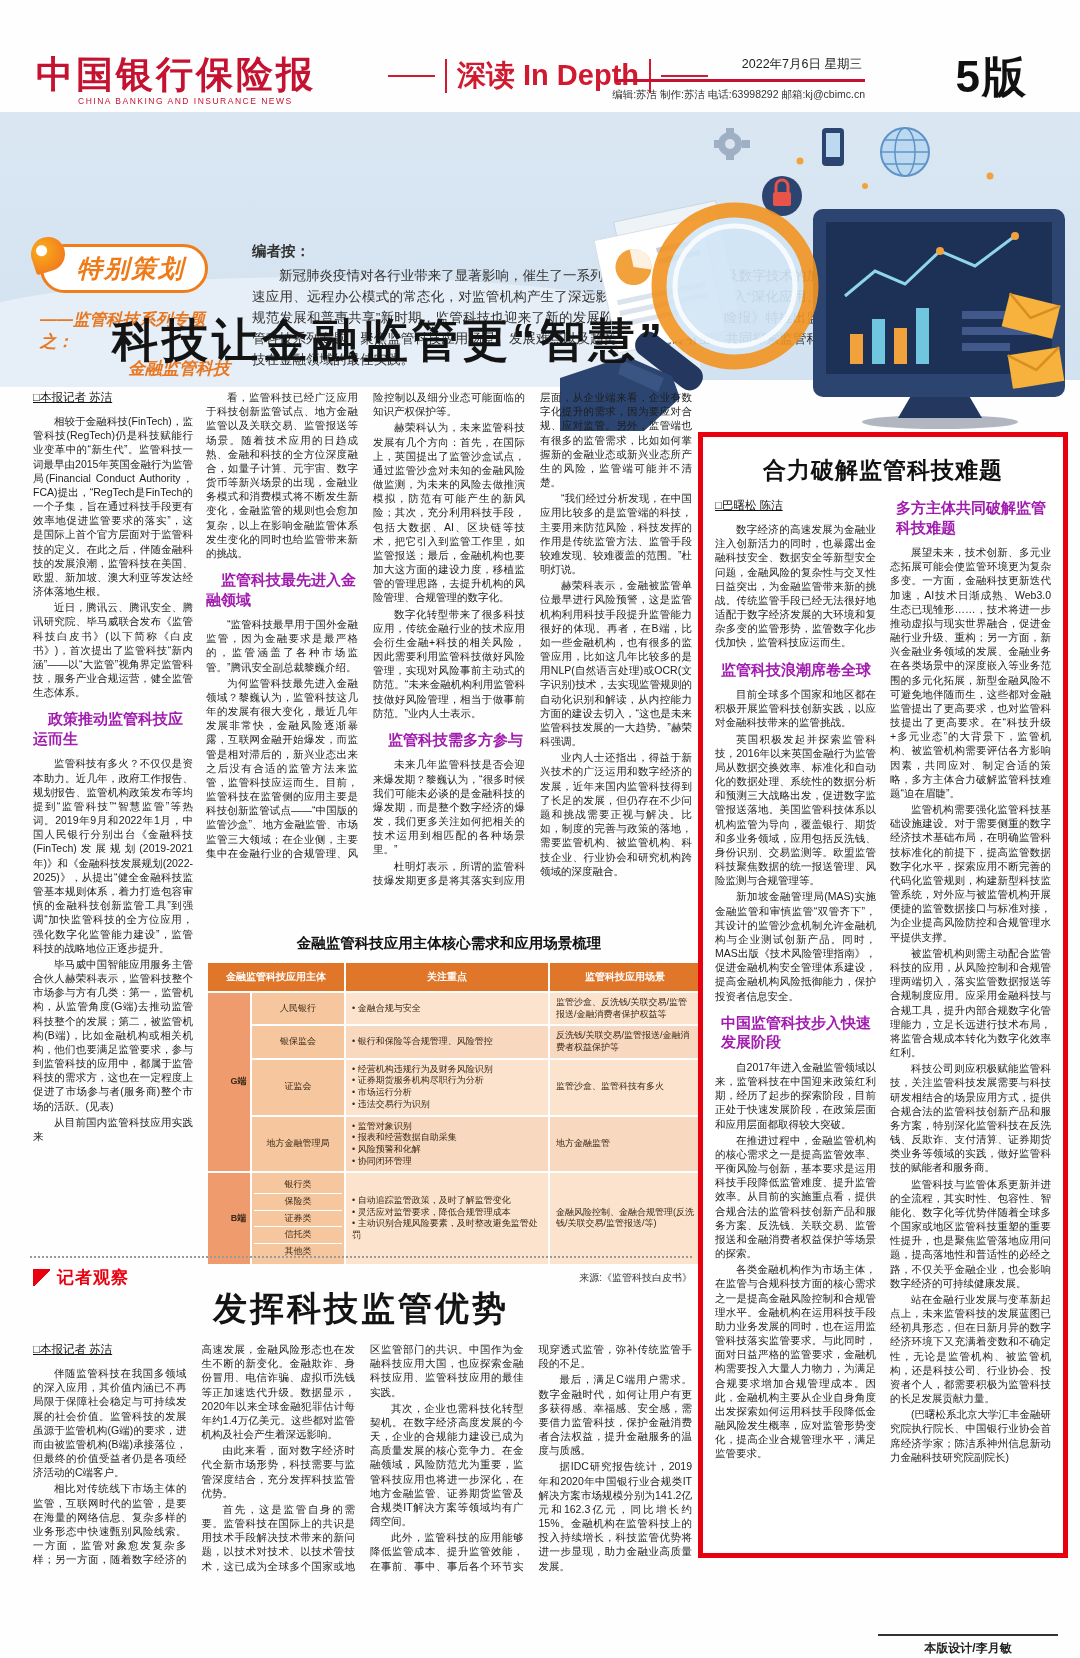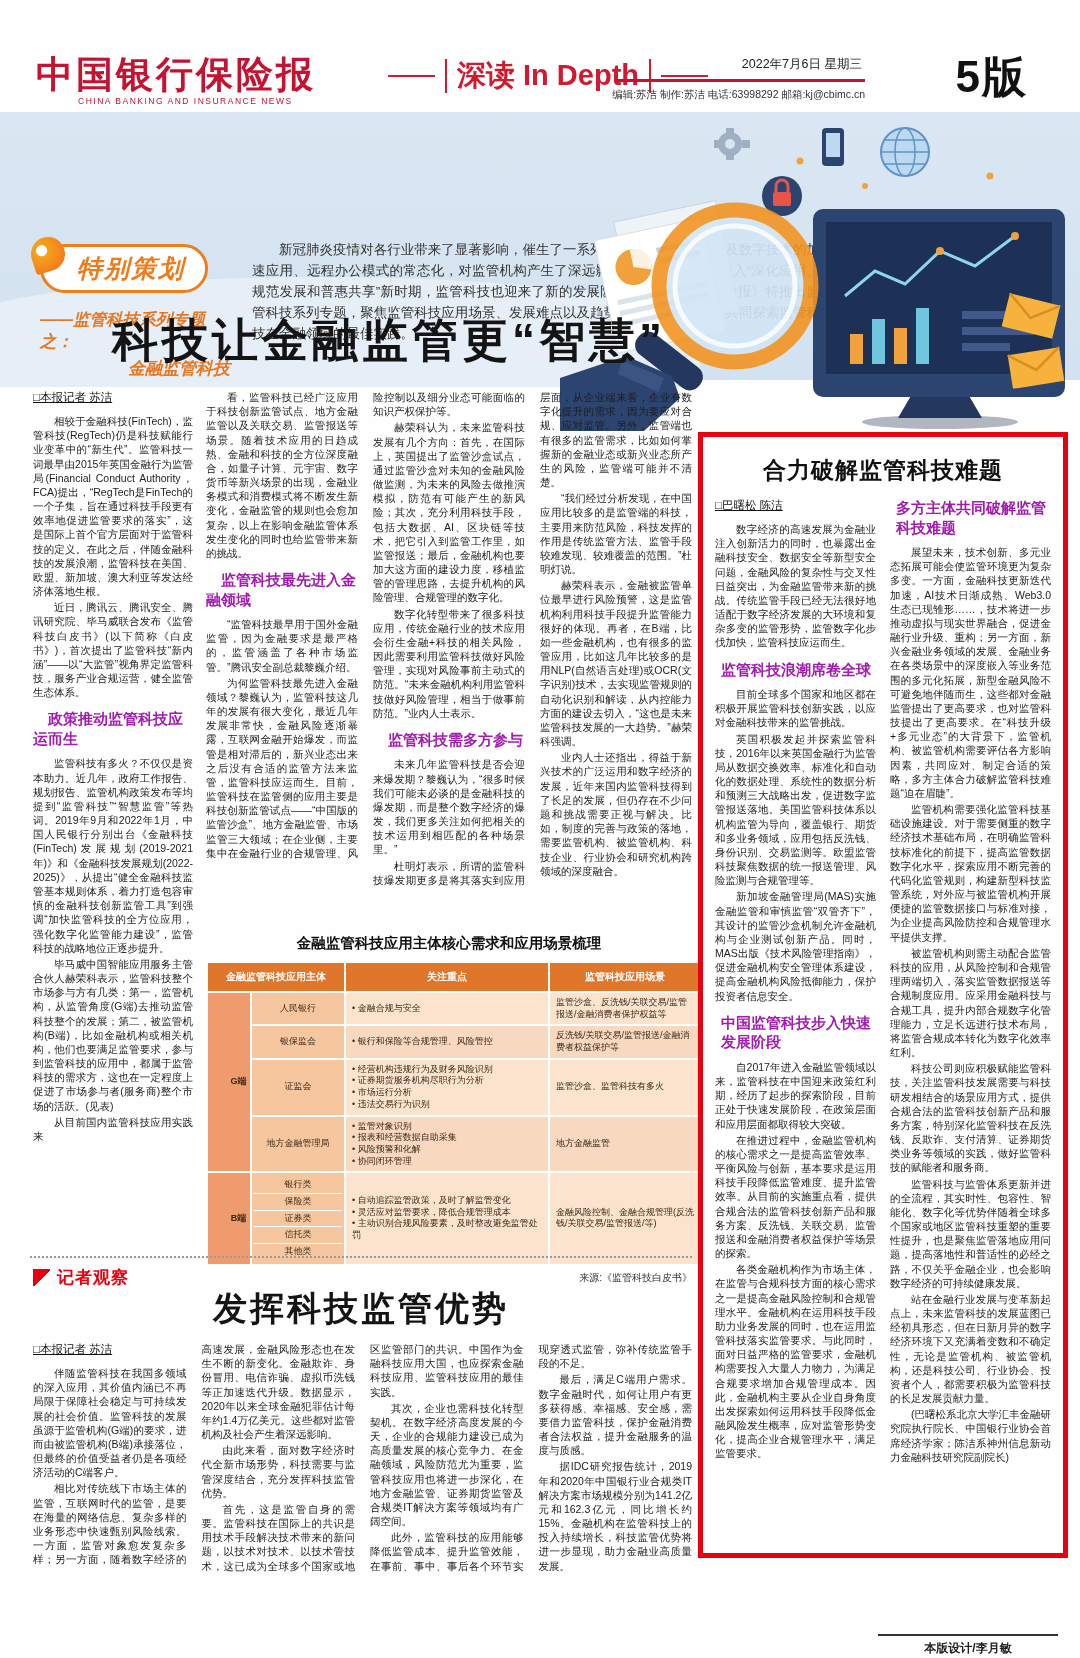--- a/index.html
+++ b/index.html
@@ -105,6 +105,7 @@
       <div class="topic-line">金融监管科技</div>
     </div>
     <div class="ednote">
+      <span class="lbl">编者按：</span>
       <span class="txt">新冠肺炎疫情对各行业带来了显著影响，催生了一系列颠覆性变革。线上化及数字技术的加速应用、远程办公模式的常态化，对监管机构产生了深远影响。数字经济发展进入“深化应用、规范发展和普惠共享”新时期，监管科技也迎来了新的发展阶段。《中国银行保险报》特推出监管科技系列专题，聚焦监管科技应用场景、发展难点以及趋势，希望抛砖引玉，共同探索监管科技在金融领域的最佳实践。</span>
     </div>
   </div>

